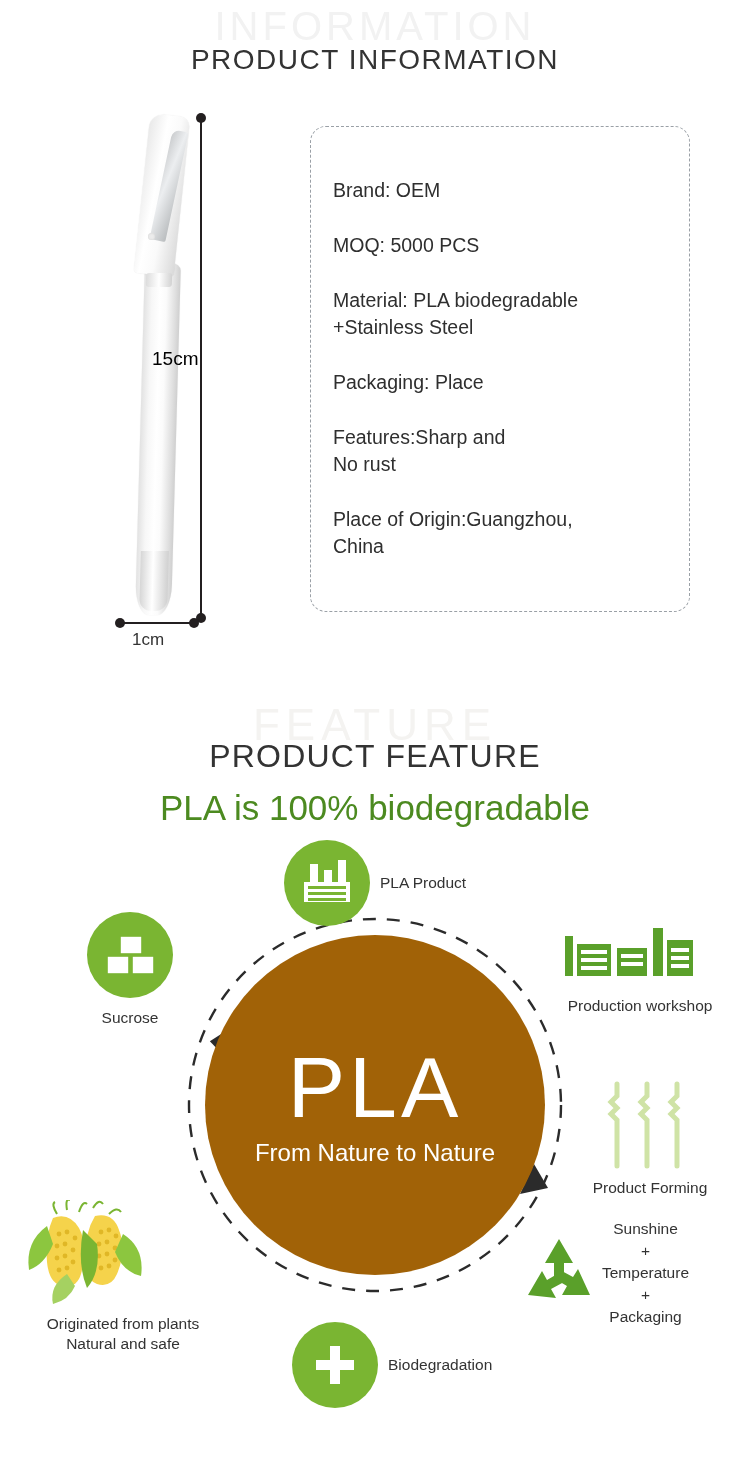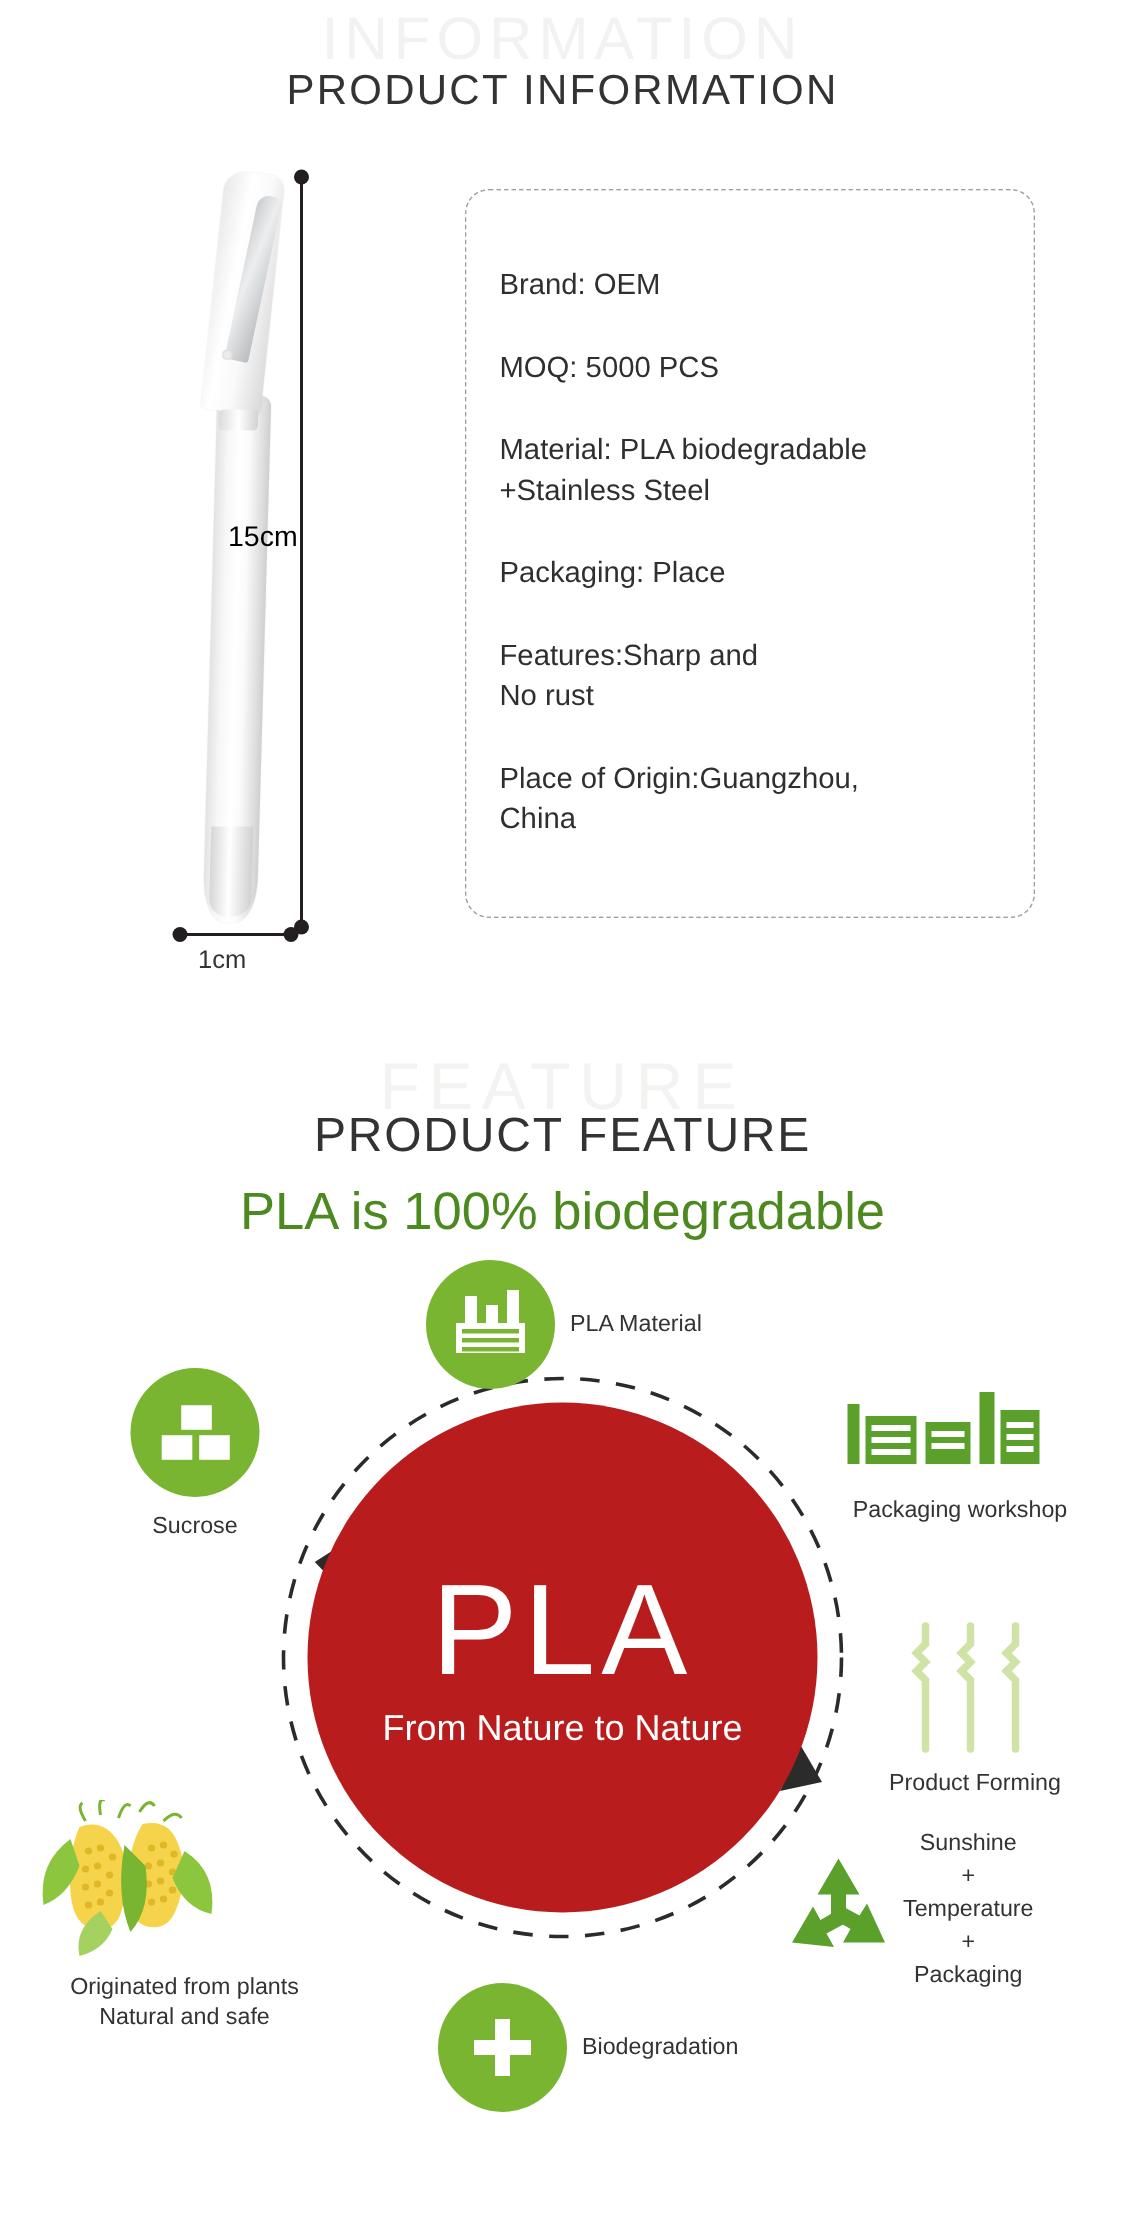--- a/index.html
+++ b/index.html
@@ -404,7 +404,7 @@
           <rect x="8" y="38" width="38" height="3" fill="#7ab532"></rect>
         </svg>
       </div>
-      <div class="node-label">PLA Material</div>
+      <div class="node-label">PLA Product</div>
     </div>
 
     <div class="node n-production">

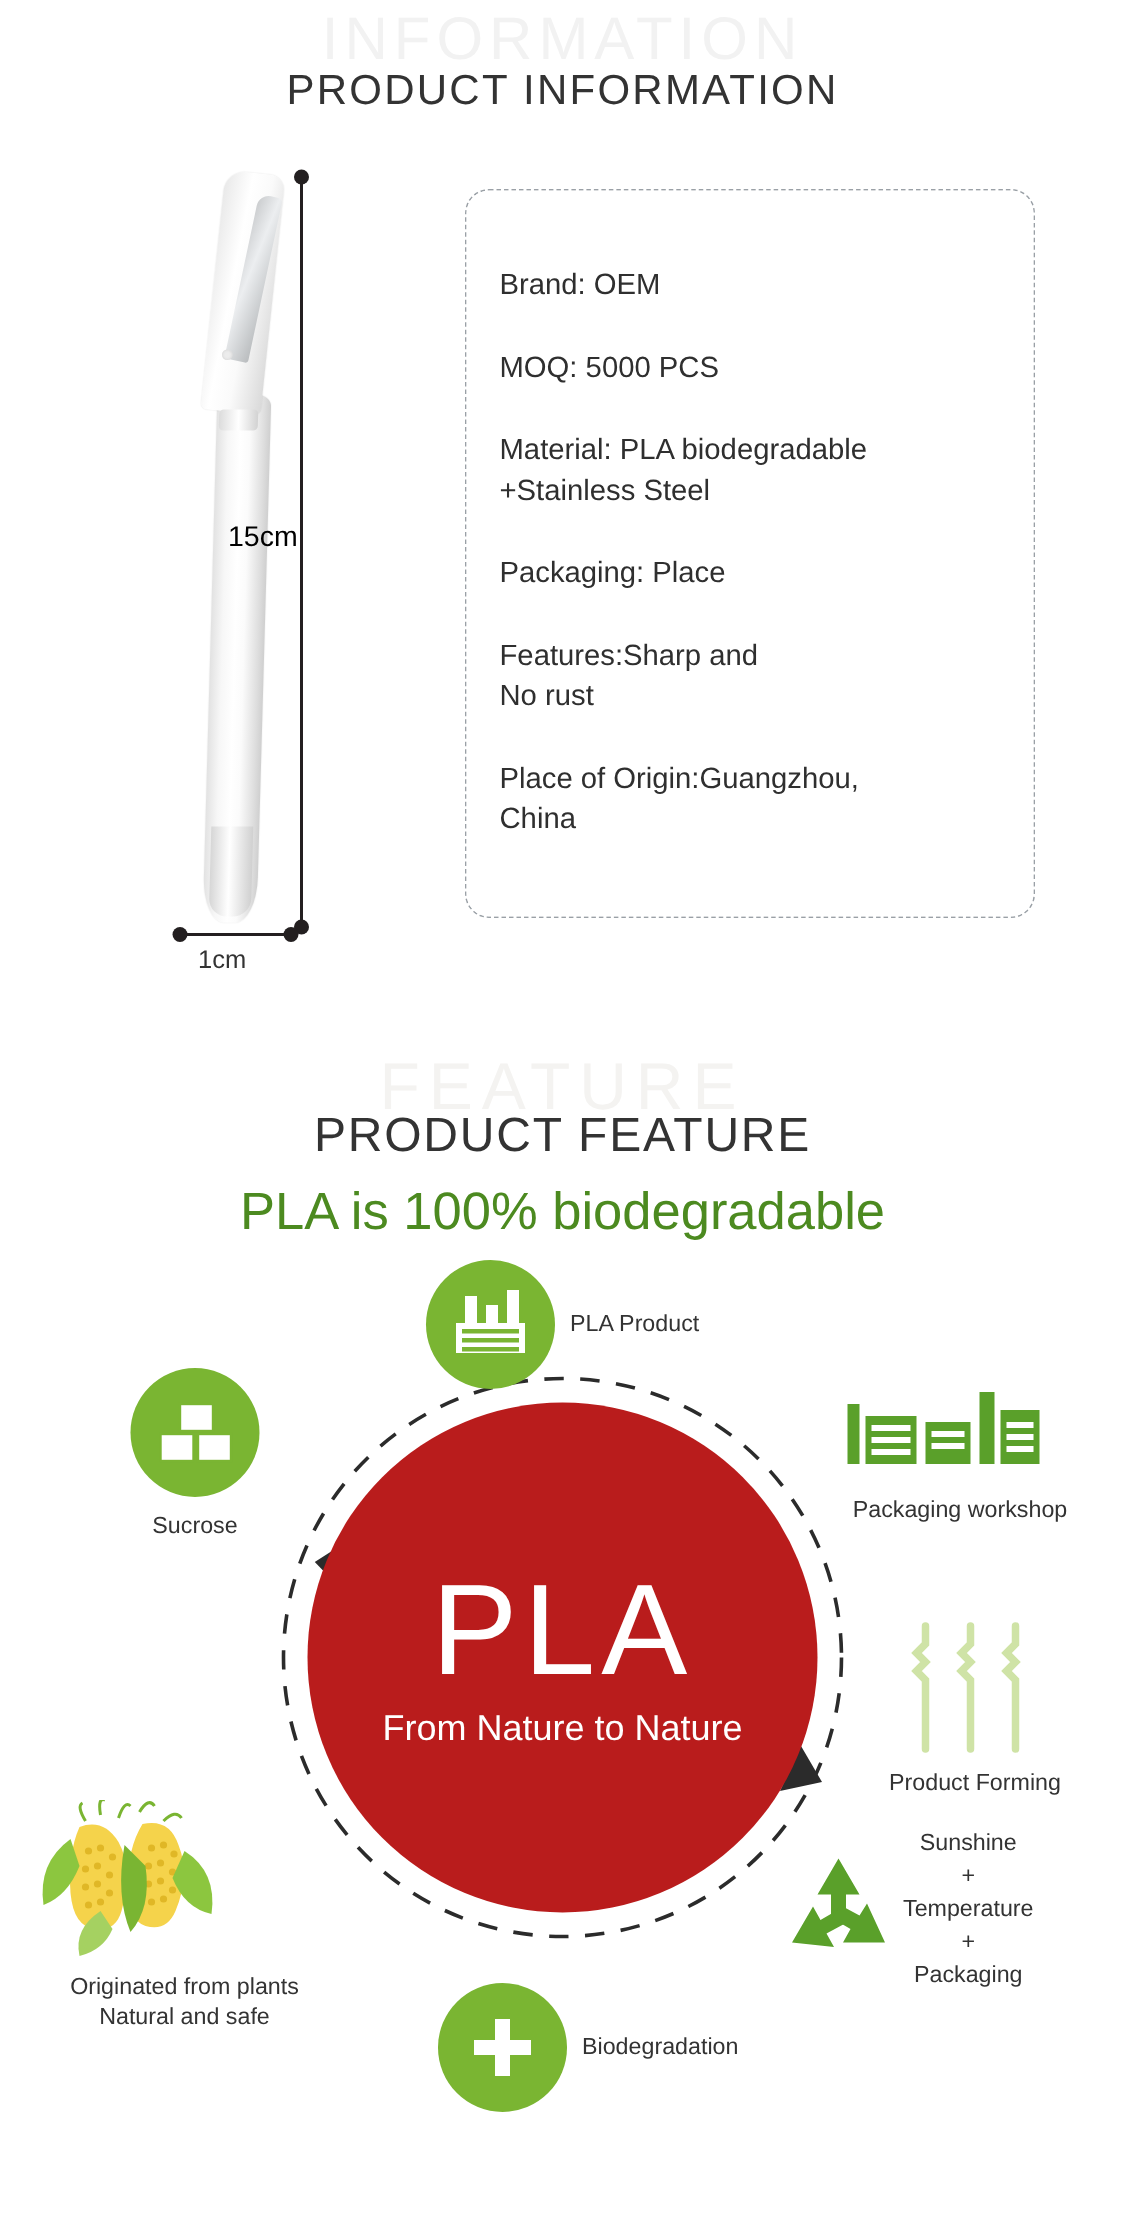--- a/index.html
+++ b/index.html
@@ -423,7 +423,7 @@
         <rect x="116" y="34" width="18" height="4" fill="#ffffff"></rect>
         <rect x="116" y="42" width="18" height="4" fill="#ffffff"></rect>
       </svg>
-      <div class="node-label">Packaging workshop</div>
+      <div class="node-label">Production workshop</div>
     </div>
 
     <div class="node n-forming">

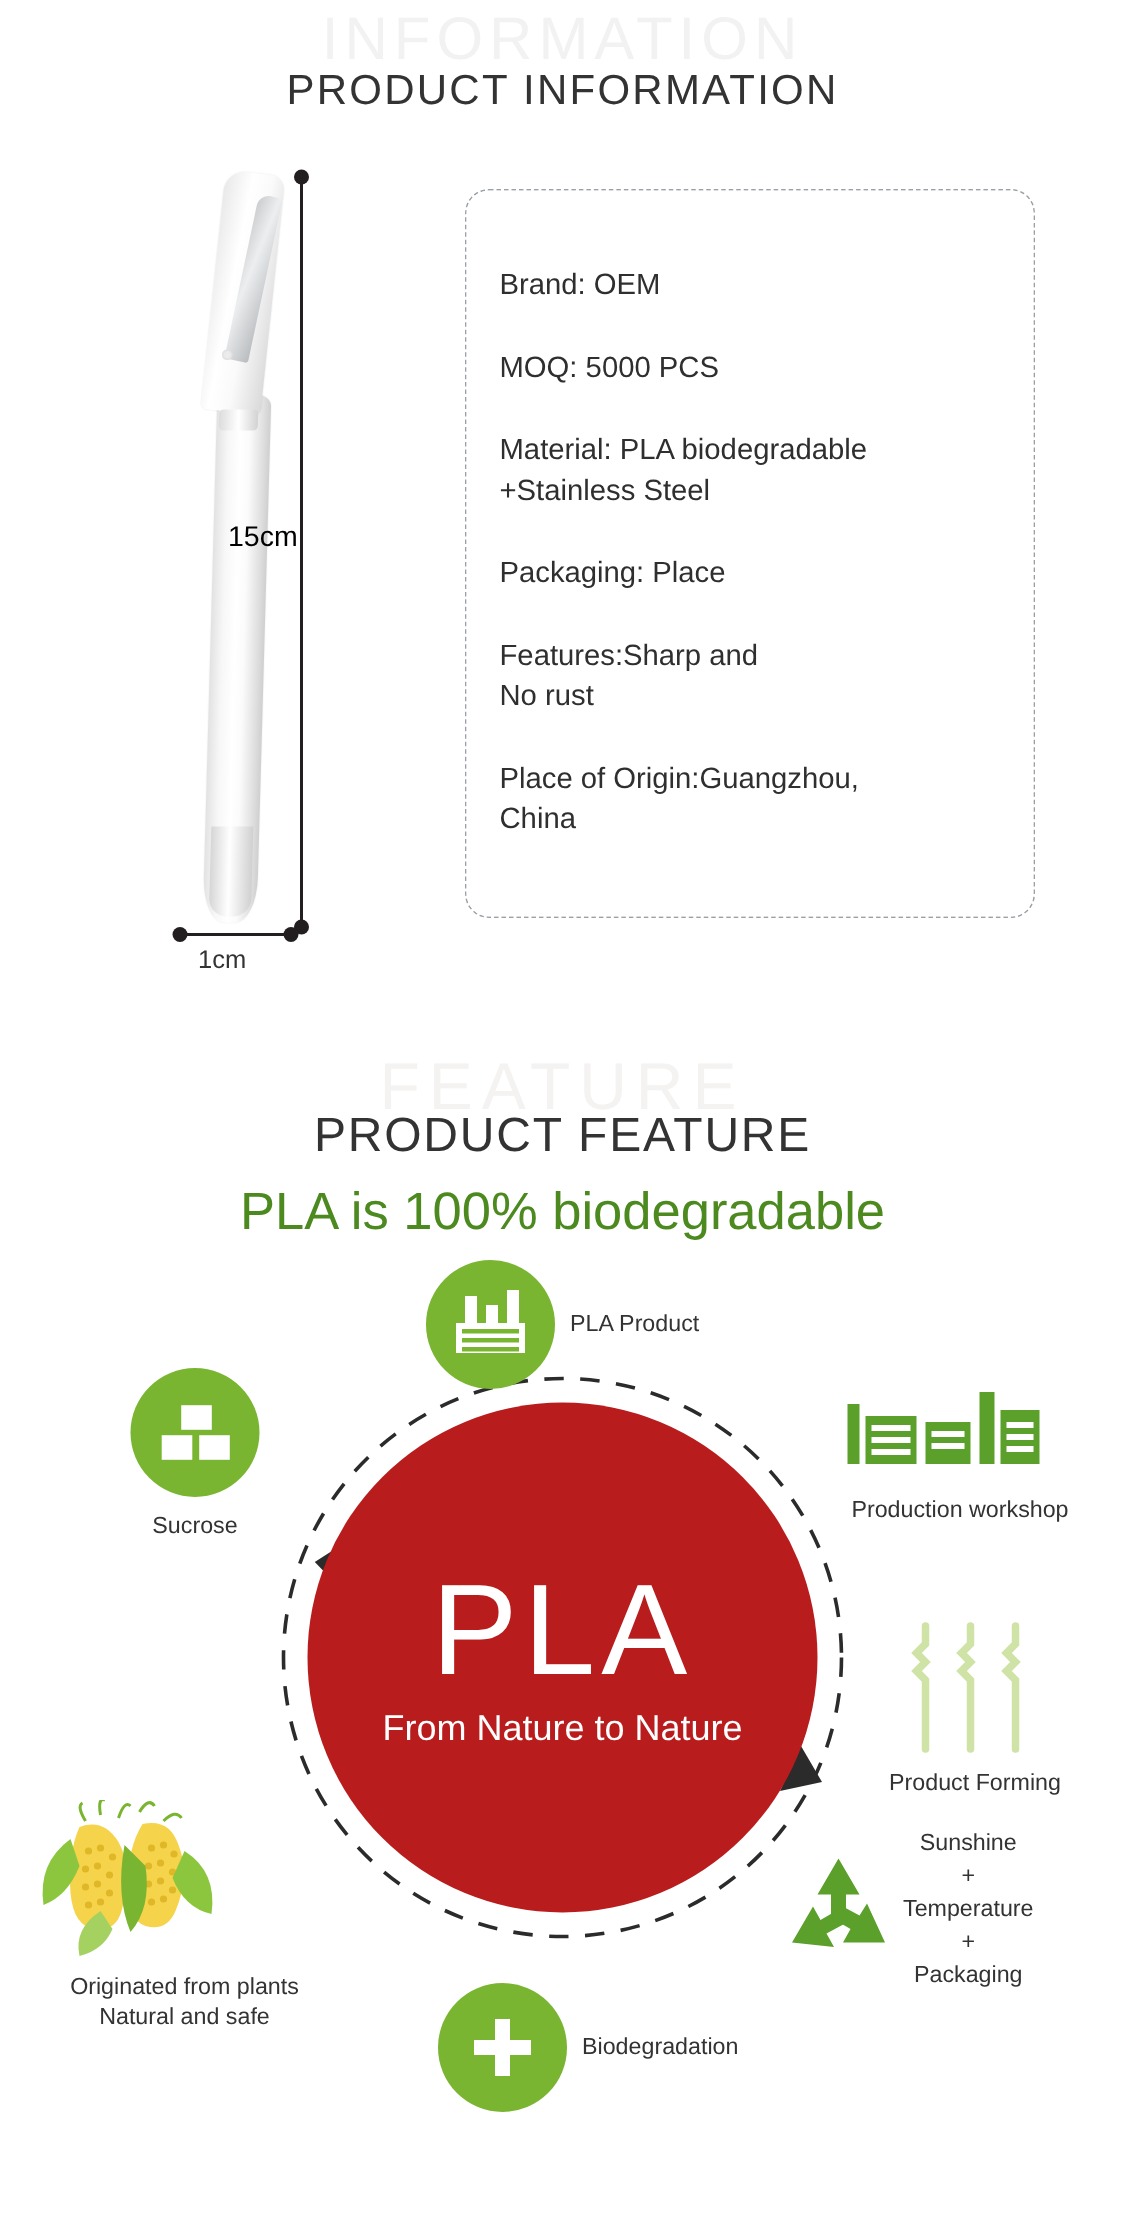--- a/index.html
+++ b/index.html
@@ -249,7 +249,7 @@
     width: 340px;
     height: 340px;
     border-radius: 50%;
-    background: #b91c1c;
+    background: #a16207;
     display: flex;
     flex-direction: column;
     align-items: center;

